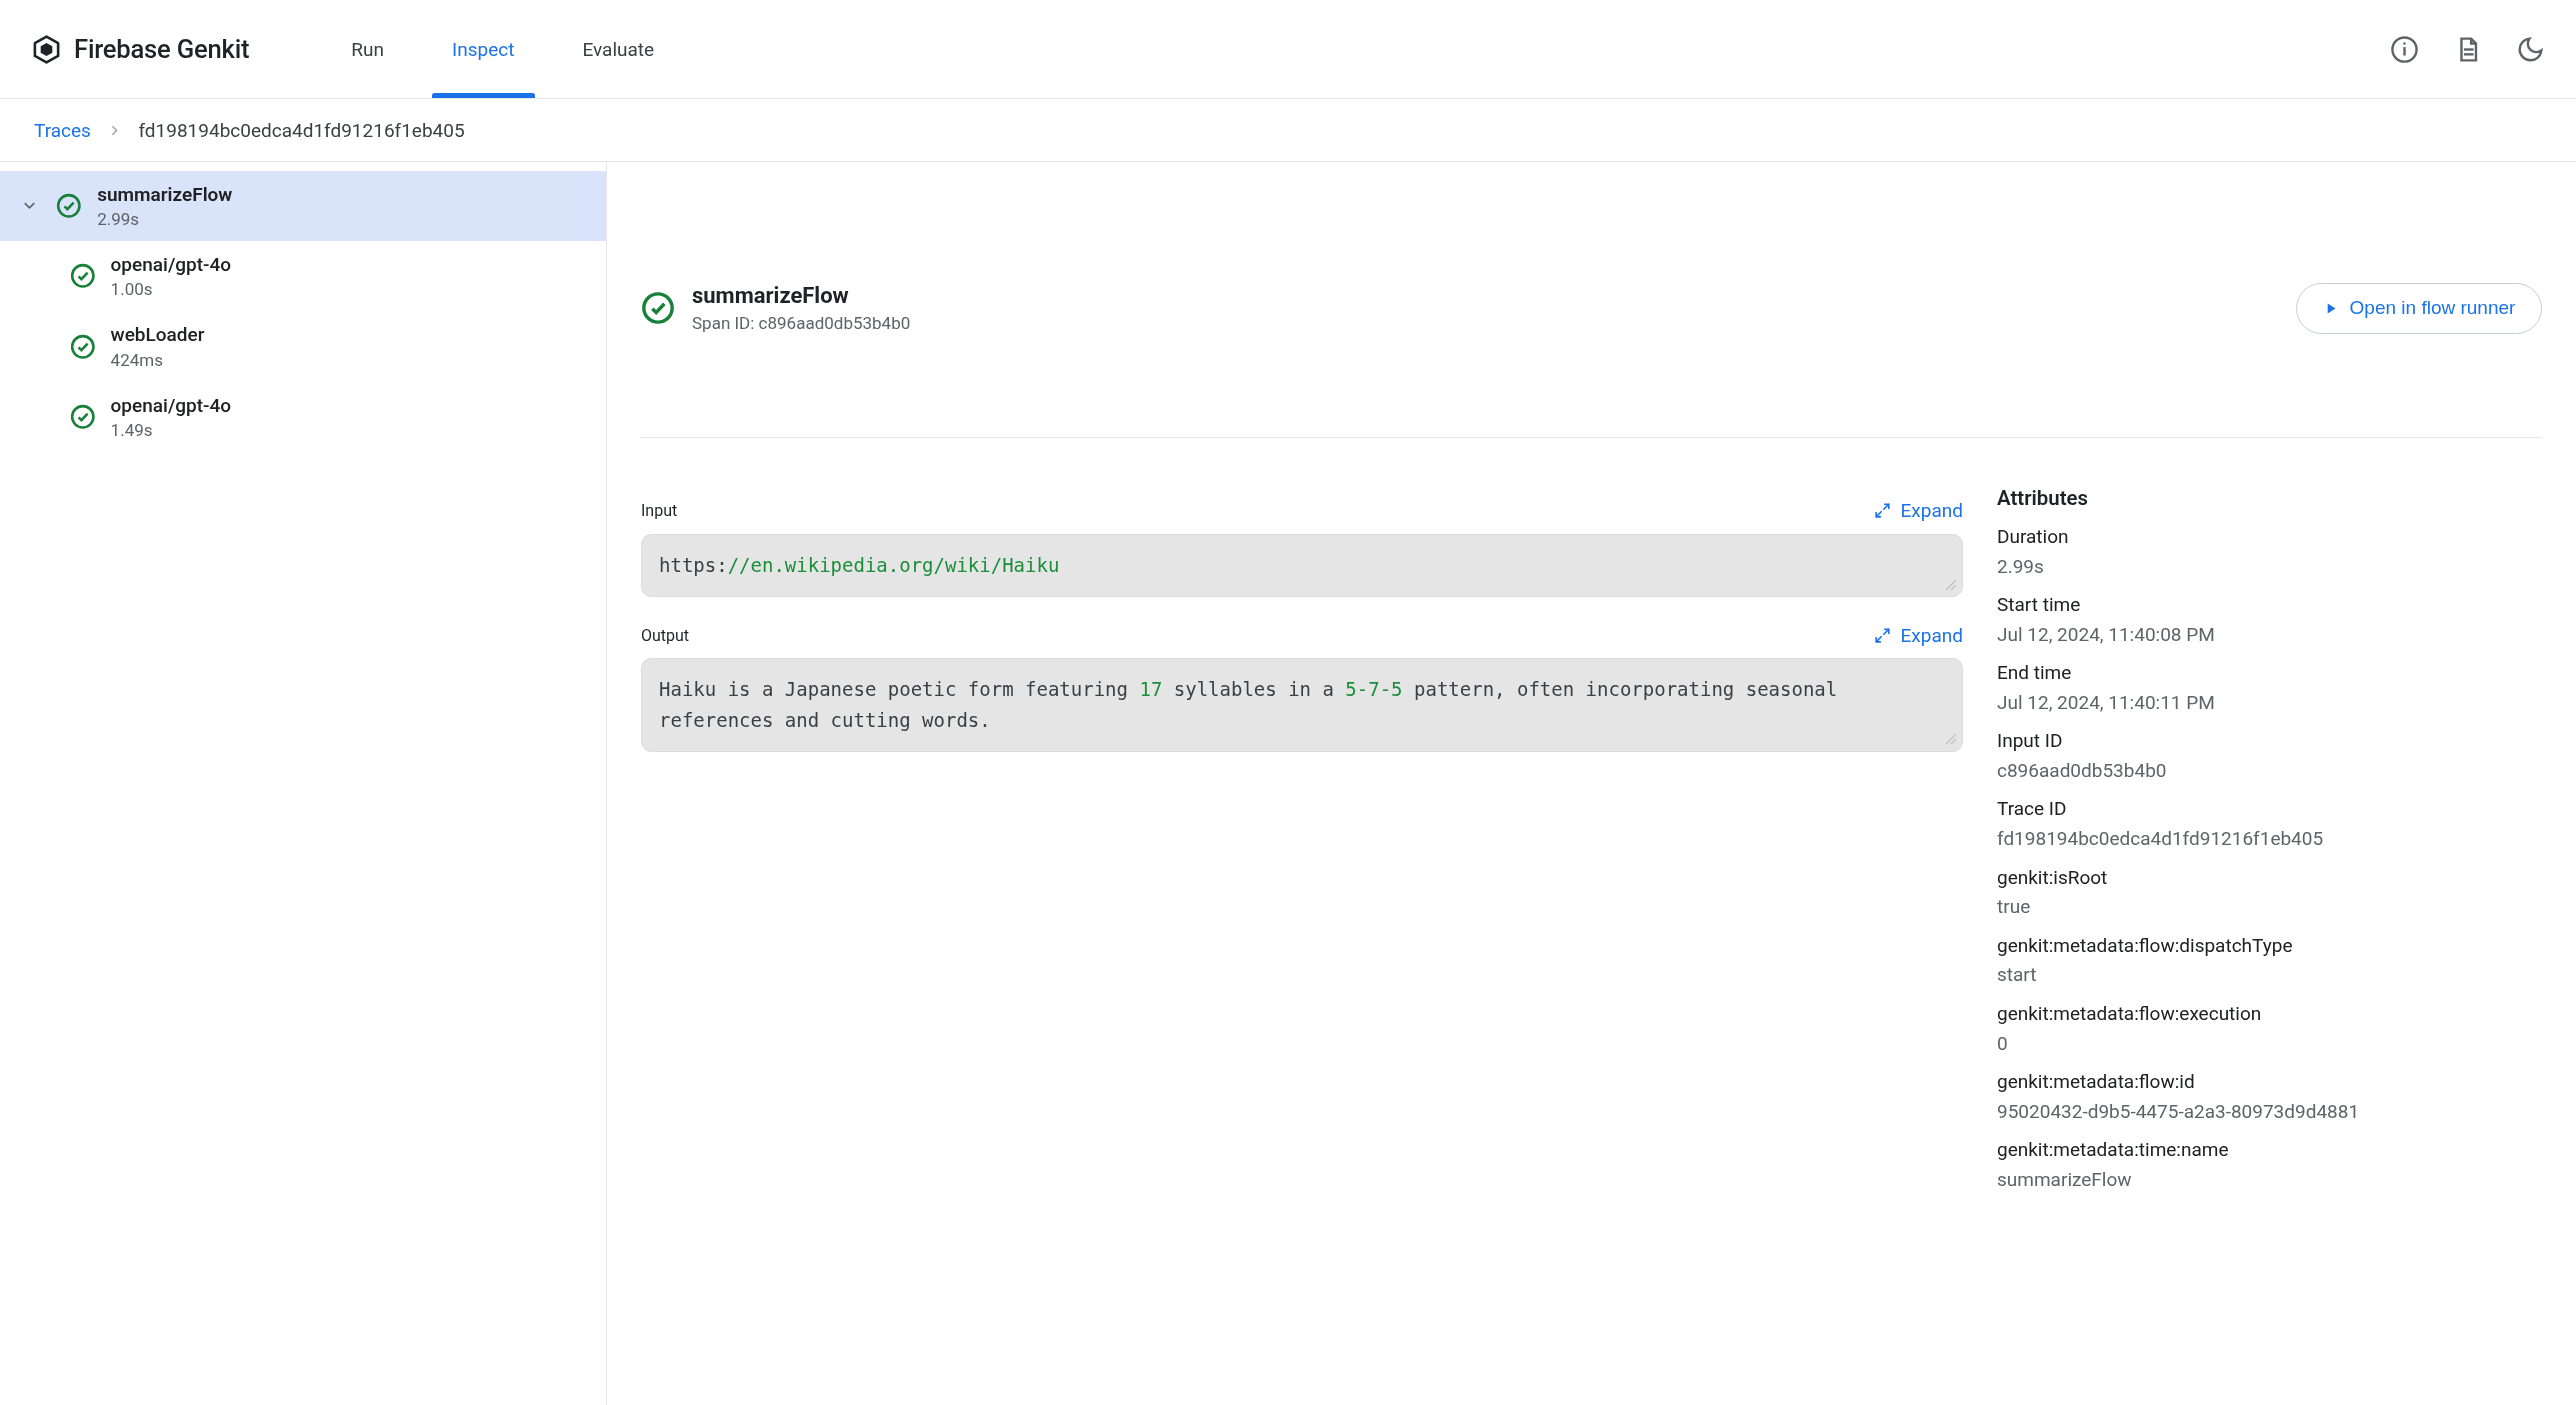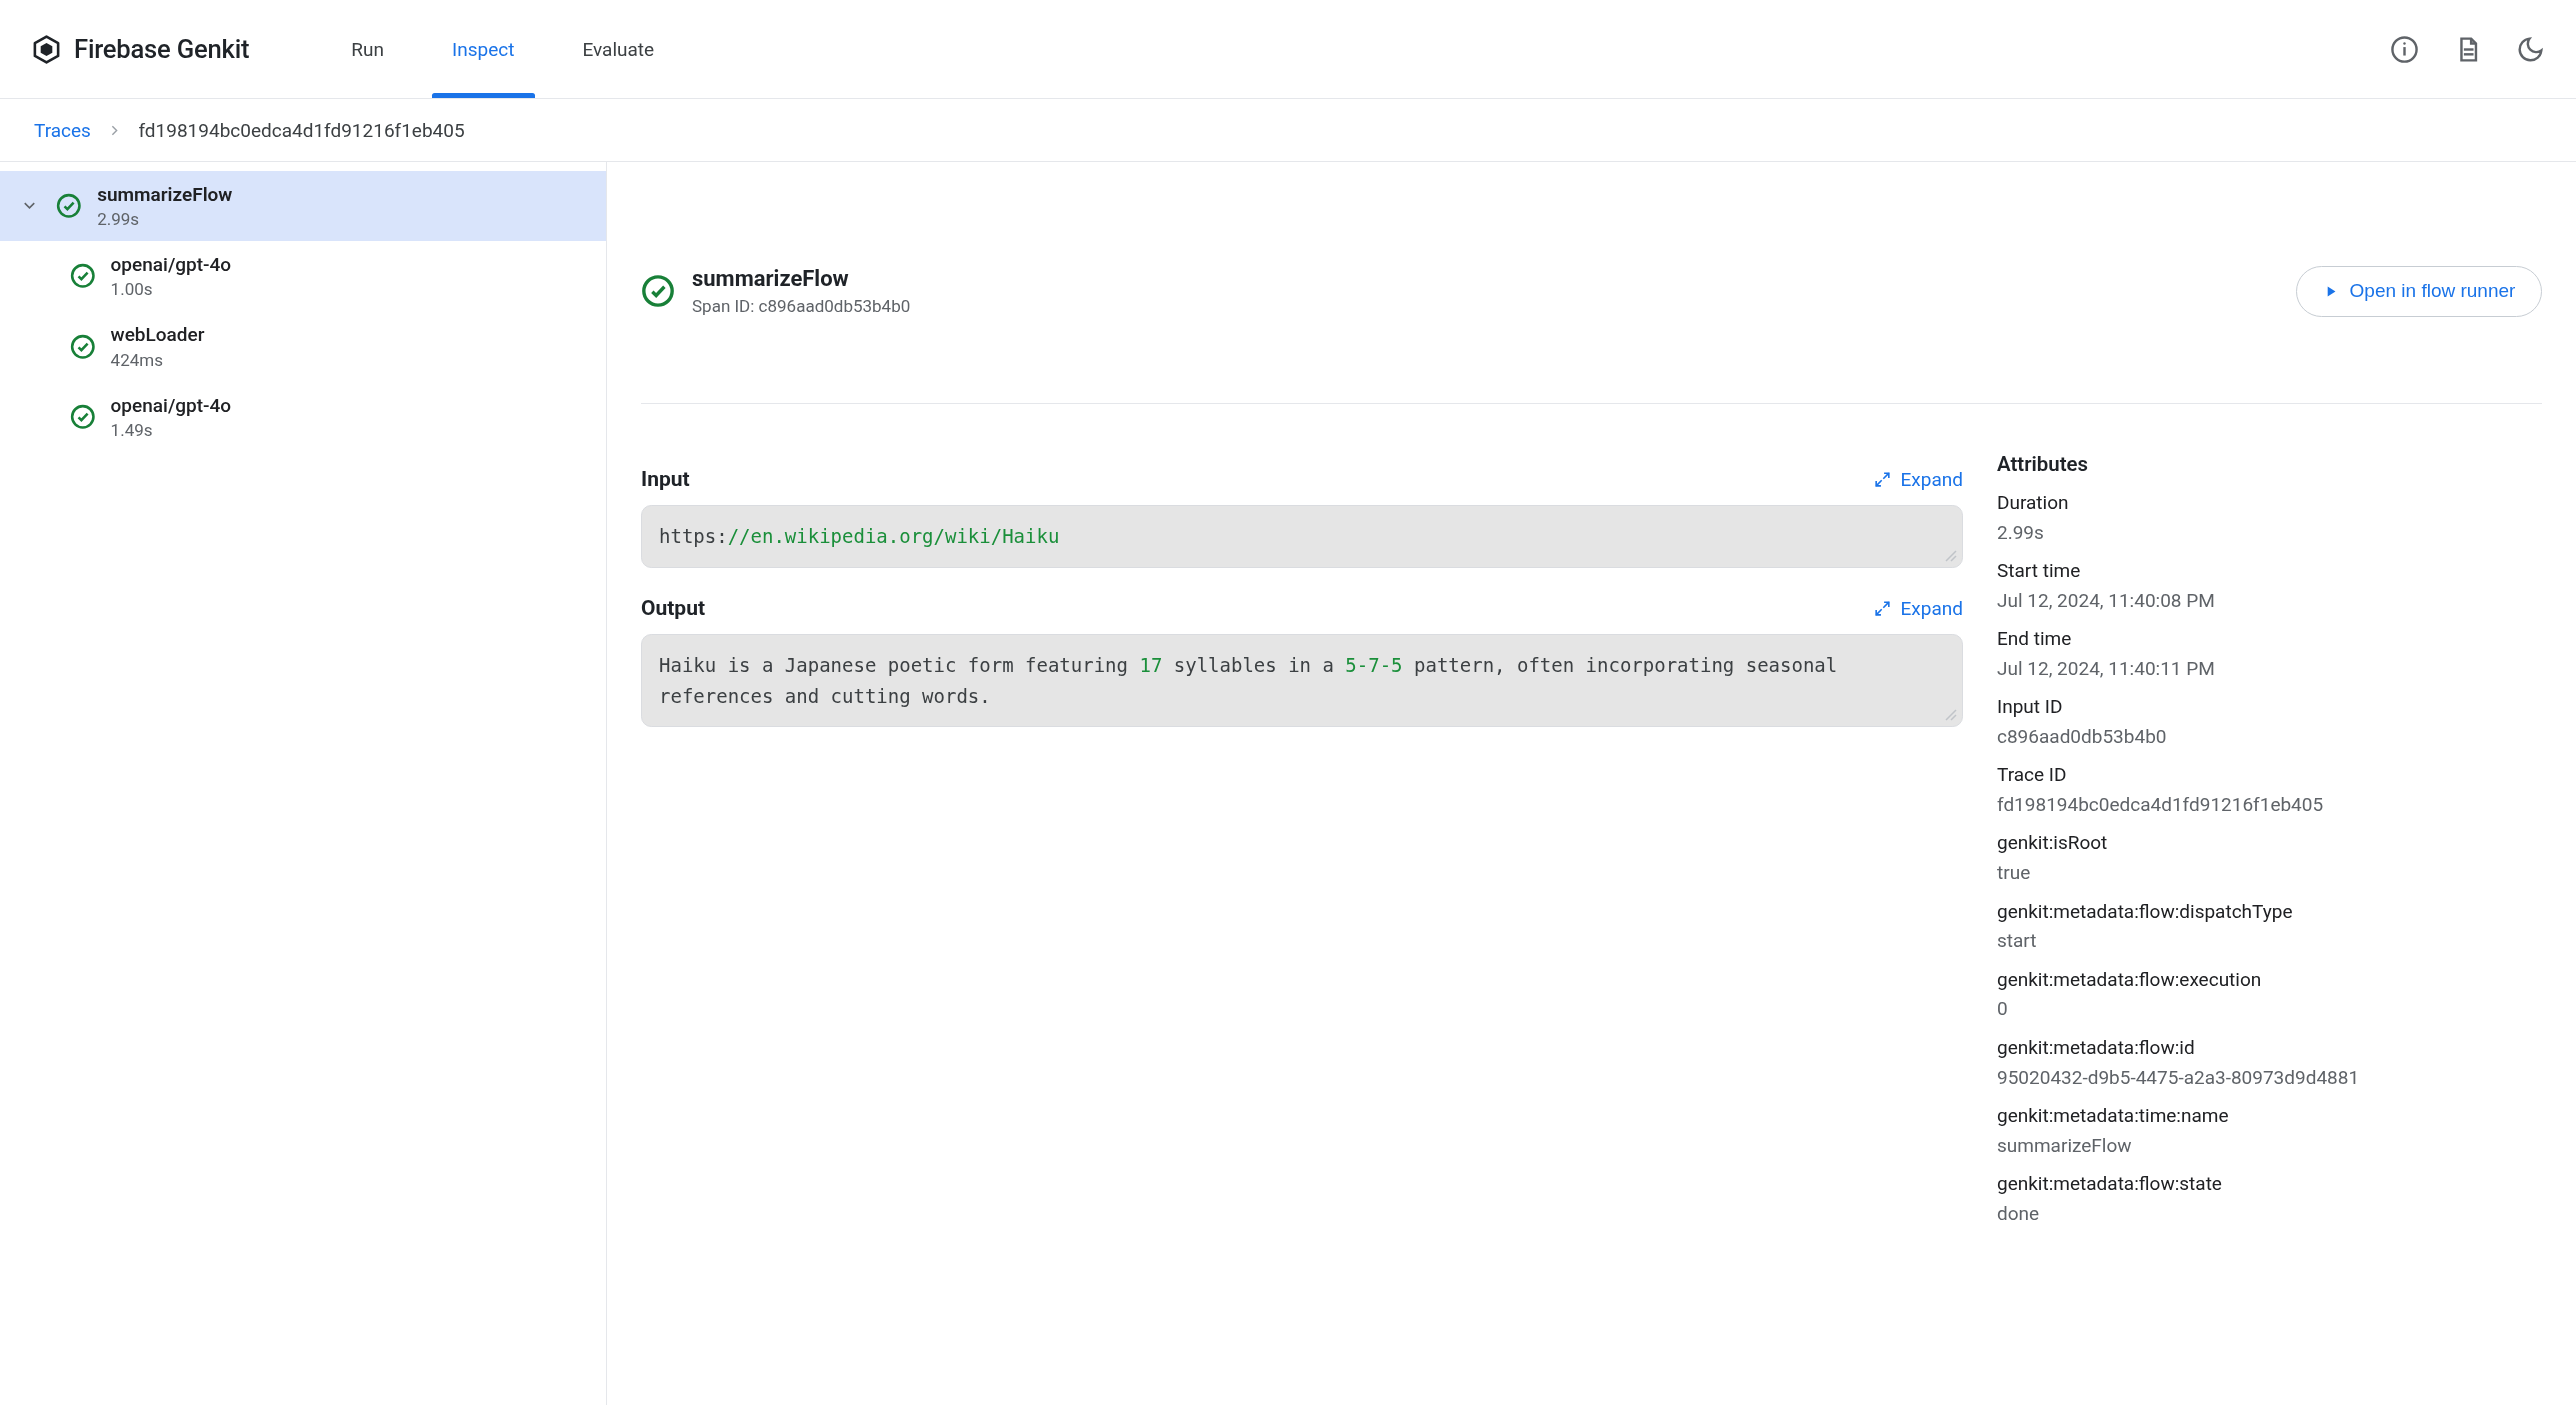--- a/index.html
+++ b/index.html
@@ -76,7 +76,7 @@
 
   .section{margin-top:15.3px}
   .section .section-row{display:flex;align-items:center;justify-content:space-between}
-  .section h3{font-size:21px;font-weight:700;margin:13.6px 0}
+  .section h3{font-size:16px;font-weight:400;margin:13.6px 0}
   .expand{display:inline-flex;align-items:center;gap:8.5px;color:var(--accent);font-size:19px;cursor:pointer}
   .expand svg{width:19px;height:19px}
 

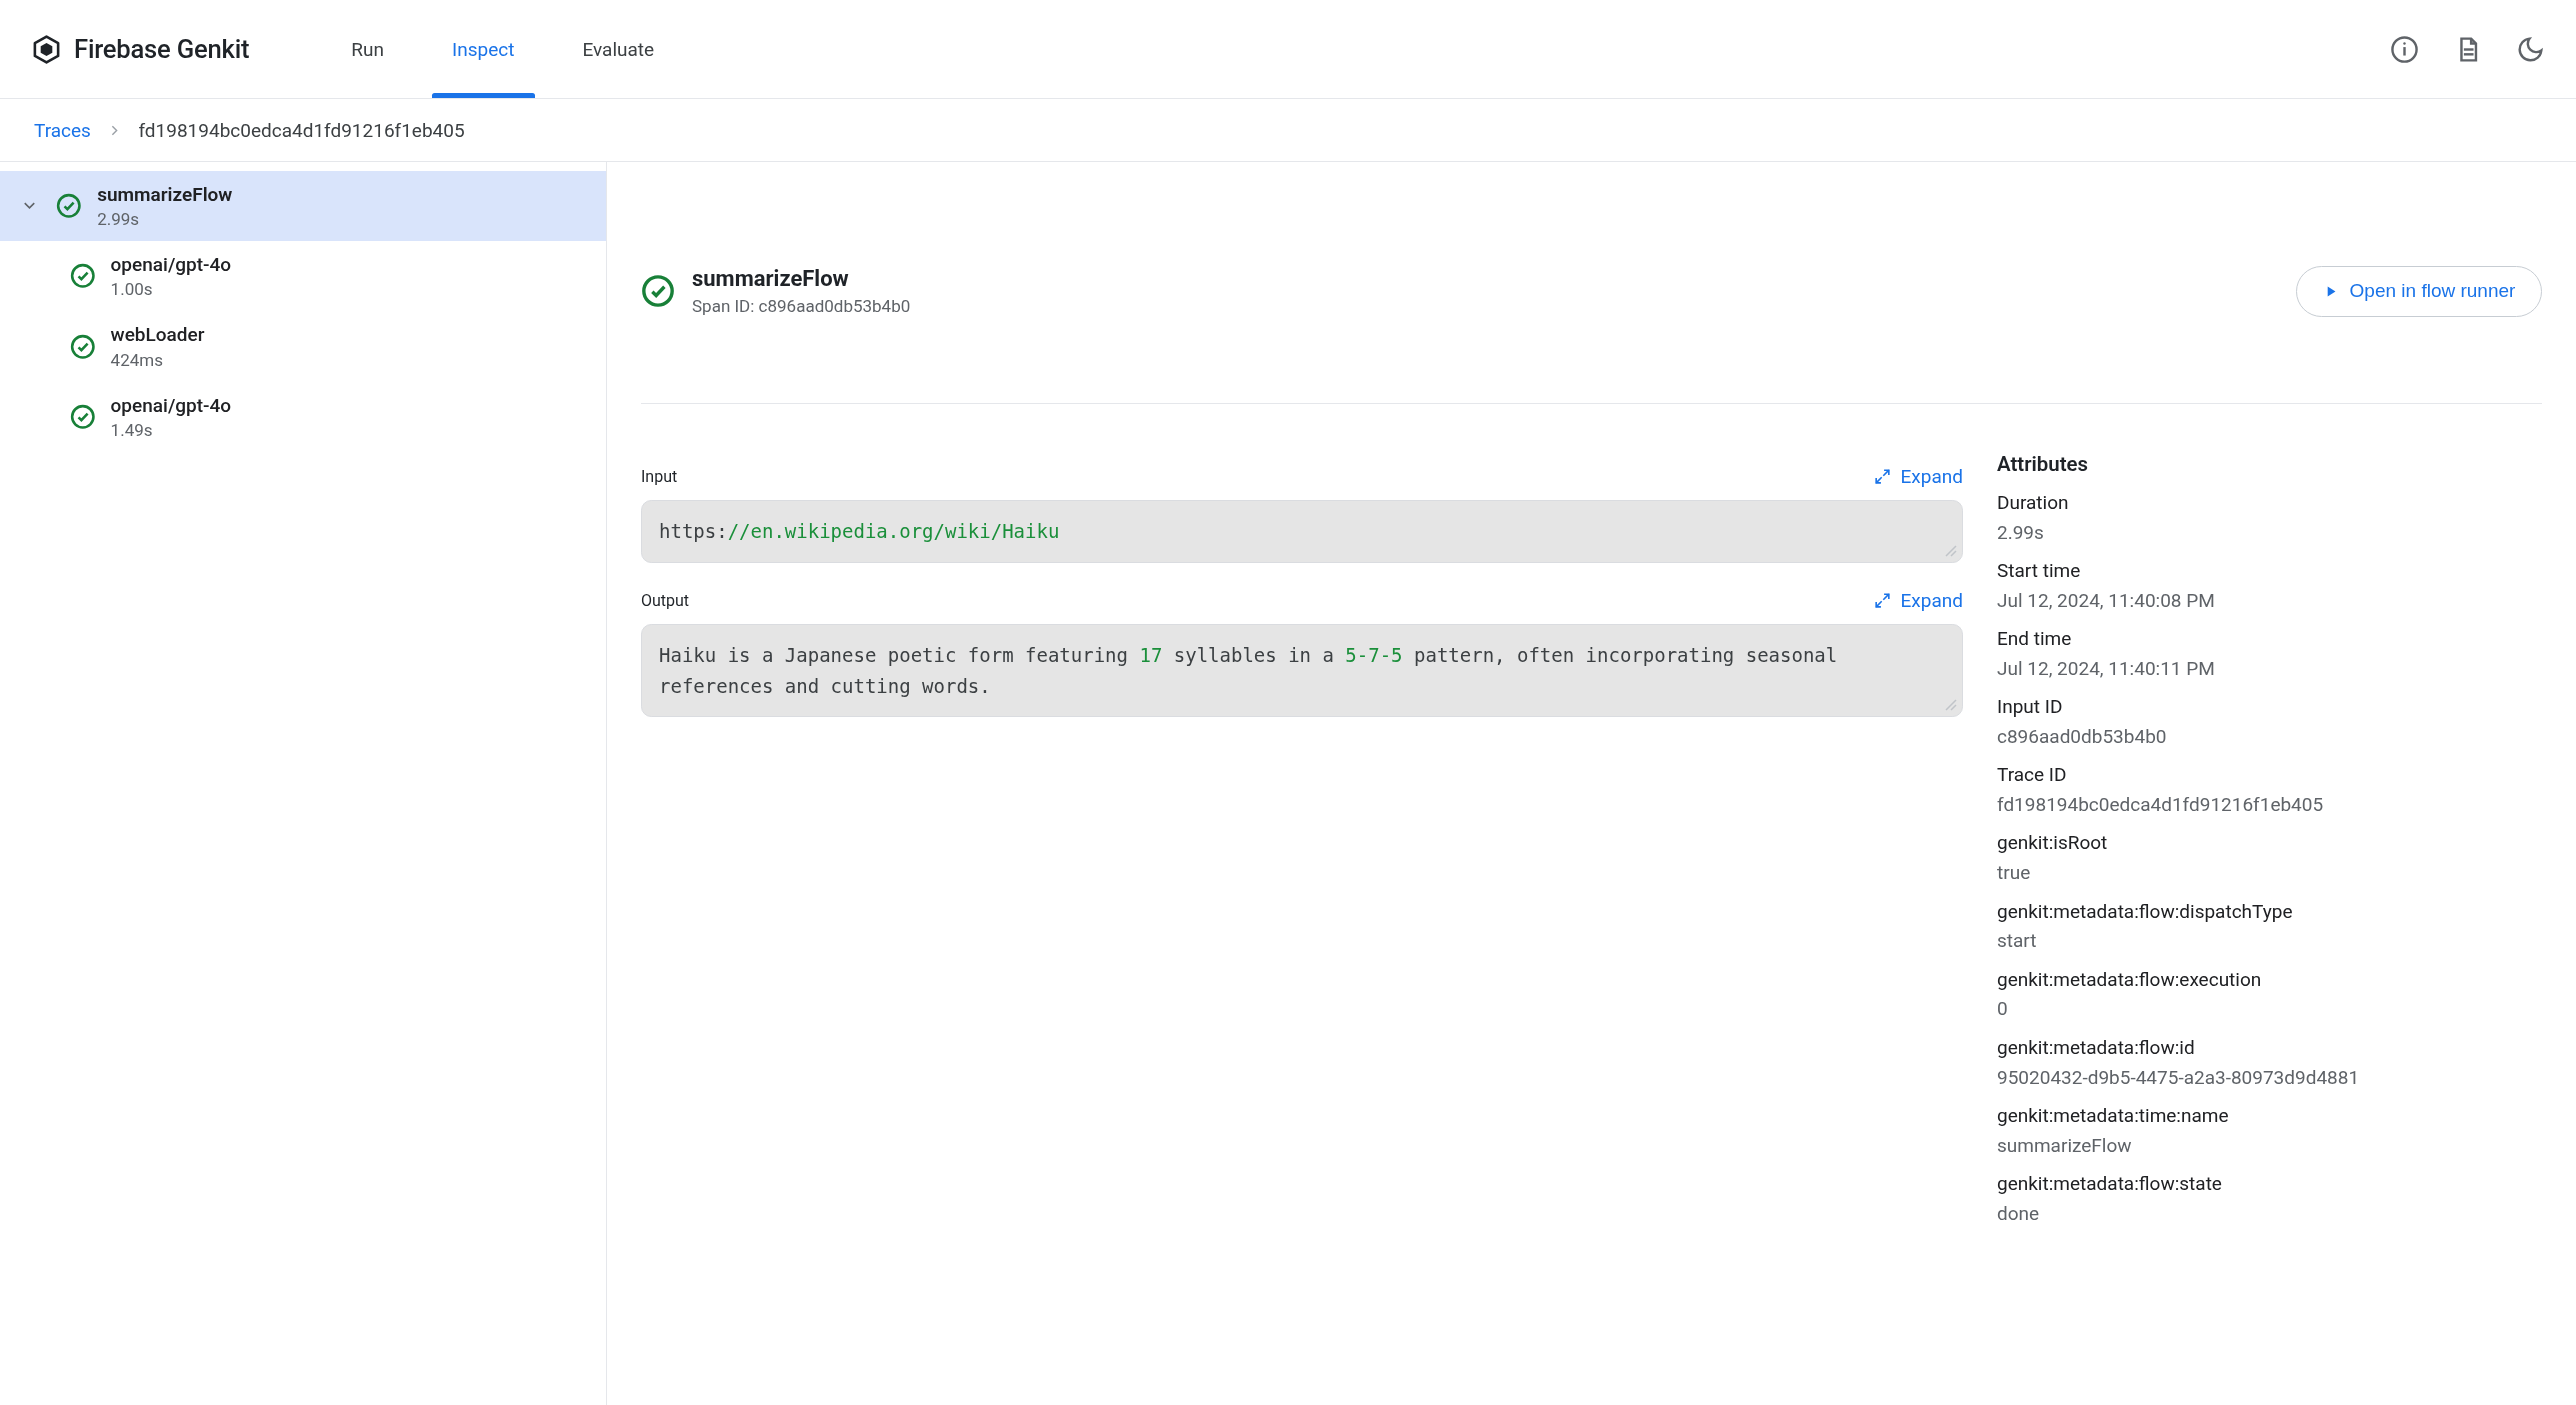--- a/index.html
+++ b/index.html
@@ -328,10 +328,6 @@
           <div class="k">genkit:metadata:time:name</div>
           <div class="v">summarizeFlow</div>
         </div>
-        <div class="kv">
-          <div class="k">genkit:metadata:flow:state</div>
-          <div class="v">done</div>
-        </div>
       </aside>
 
     </main>

